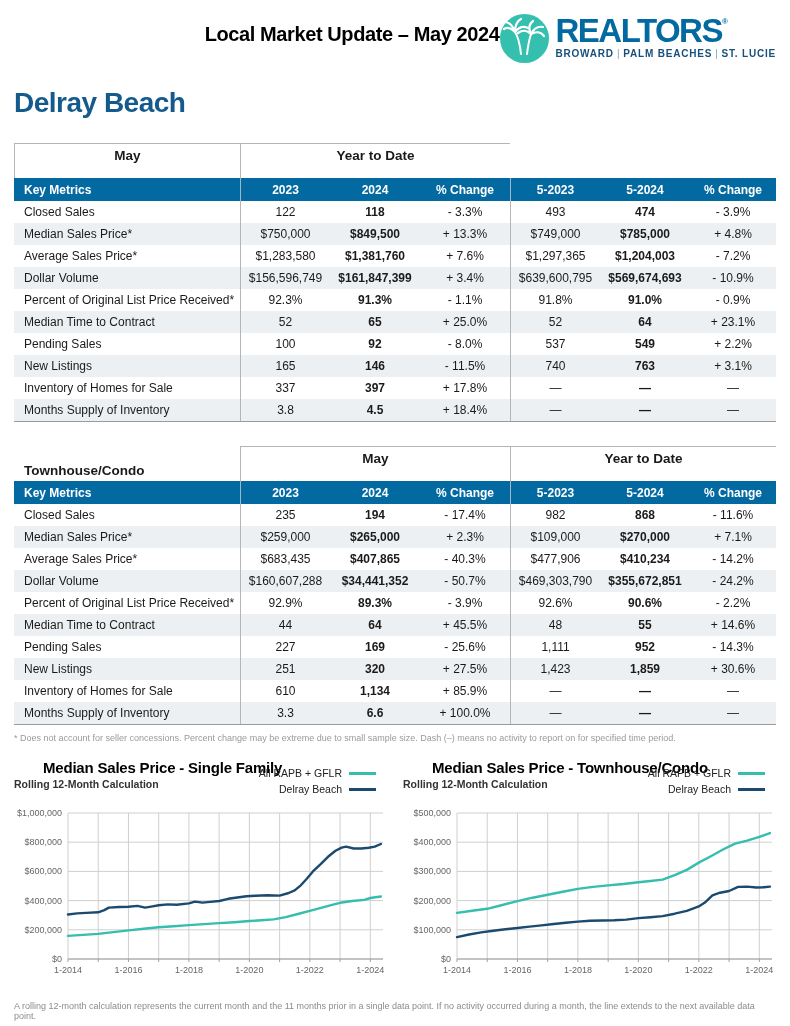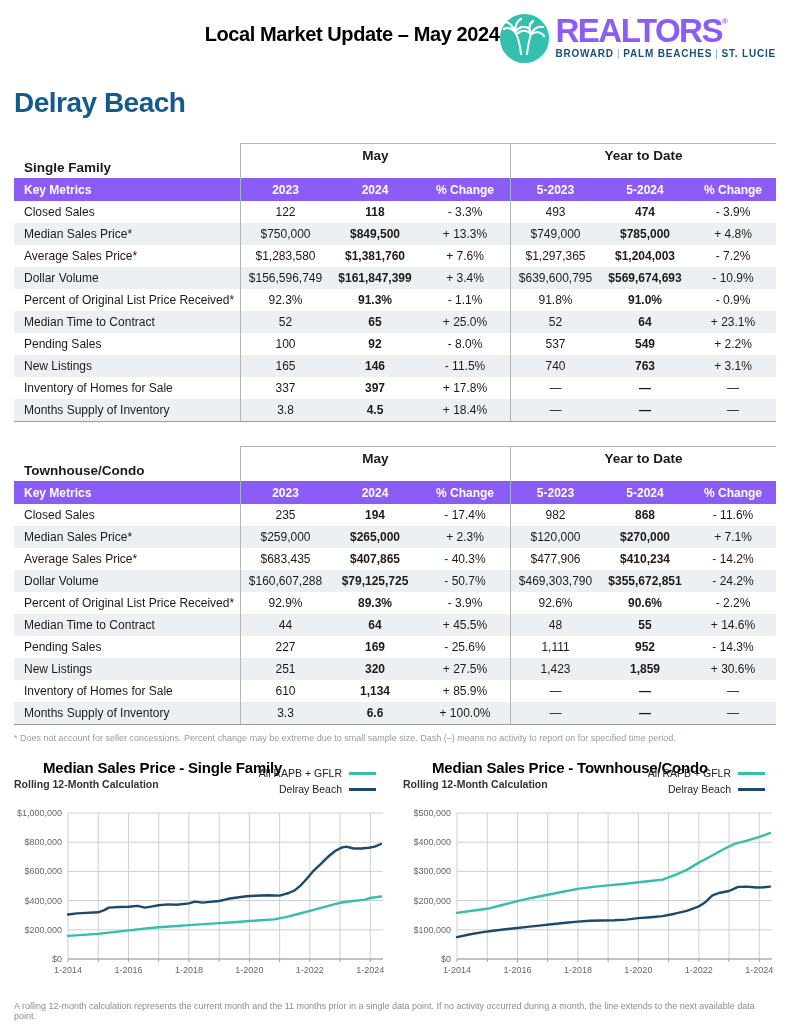--- a/index.html
+++ b/index.html
@@ -14,7 +14,7 @@
   .logo { display:flex; align-items:flex-start; gap:7px; }
   .logo-circle { width:49px; height:49px; border-radius:50%; background:#35bfae; display:flex; align-items:center; justify-content:center; }
   .logo-text { line-height:1; }
-  .brand { font-size:33px; font-weight:bold; color:#8b5cf6; letter-spacing:-1.5px; }
+  .brand { font-size:33px; font-weight:bold; color:#0369a1; letter-spacing:-1.5px; }
   .brand sup { font-size:8px; vertical-align:18px; letter-spacing:0; }
   .regions { font-size:10px; font-weight:bold; color:#17507c; letter-spacing:0.8px; margin-top:2px; white-space:nowrap; }
   .regions .sep { color:#7aa7c6; padding:0 3px; font-weight:normal; }

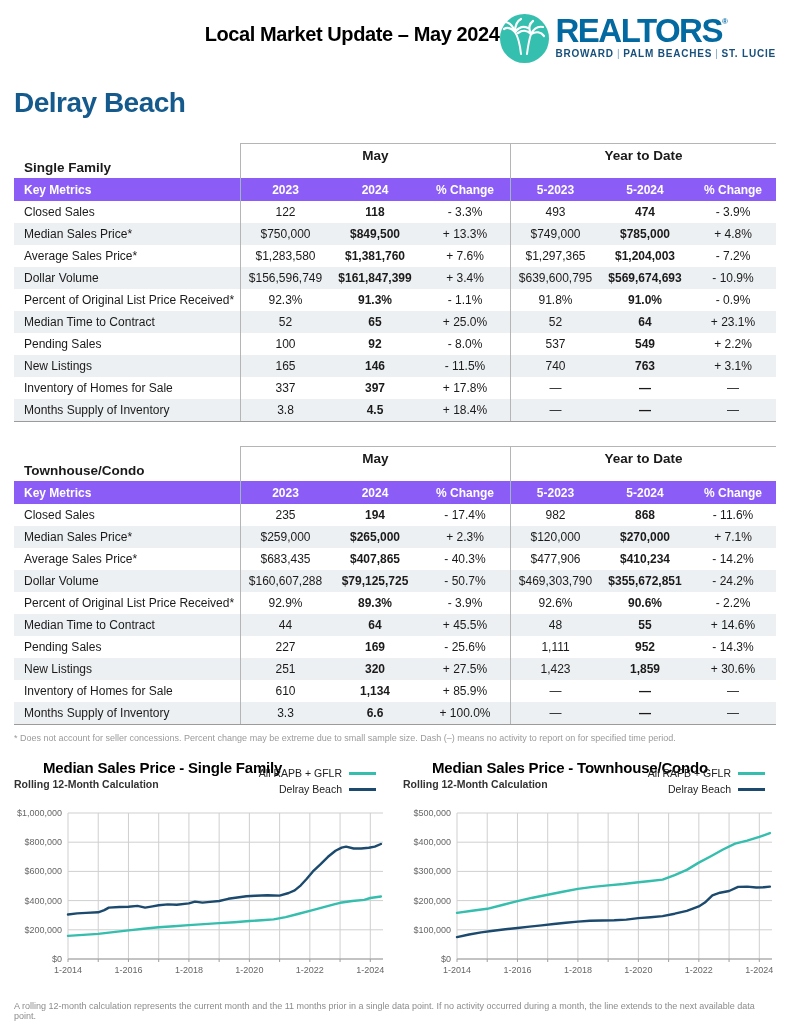--- a/index.html
+++ b/index.html
@@ -90,7 +90,6 @@
 
 <div class="mtable">
   <div class="grouprow">
-    <div class="t-section">Single Family</div>
     <div class="t-group">May</div>
     <div class="t-group">Year to Date</div>
   </div>

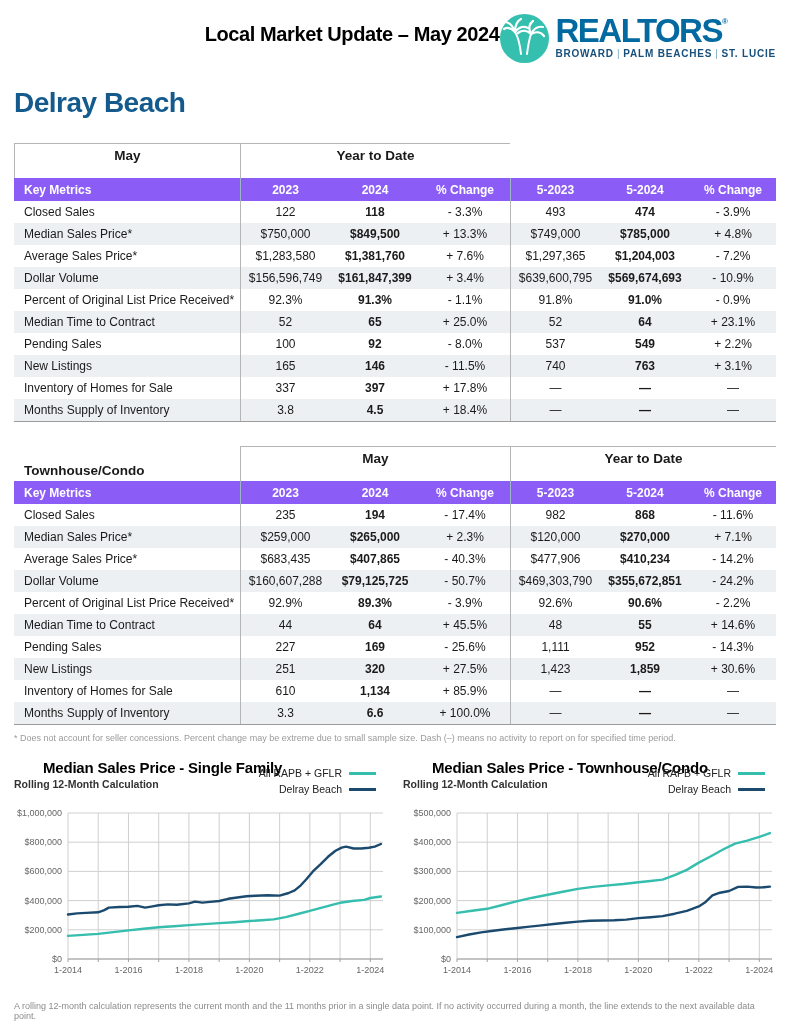--- a/index.html
+++ b/index.html
@@ -26,7 +26,7 @@
   .t-group { text-align:center; font-weight:bold; font-size:13.5px; padding:4px 0 15px 0;
              border-top:1px solid #b5b5b5; border-left:1px solid #b5b5b5; }
   .headrow { display:grid; grid-template-columns:226px 90px 90px 90px 90px 90px 86px;
-             background:#8b5cf6; color:#fff; font-weight:bold; height:23px; align-items:center; }
+             background:#0369a1; color:#fff; font-weight:bold; height:23px; align-items:center; }
   .headrow .c0 { padding-left:10px; }
   .headrow .cc { text-align:center; }
   .bl { border-left:1px solid #b5b5b5; height:100%; display:flex; align-items:center; justify-content:center; }

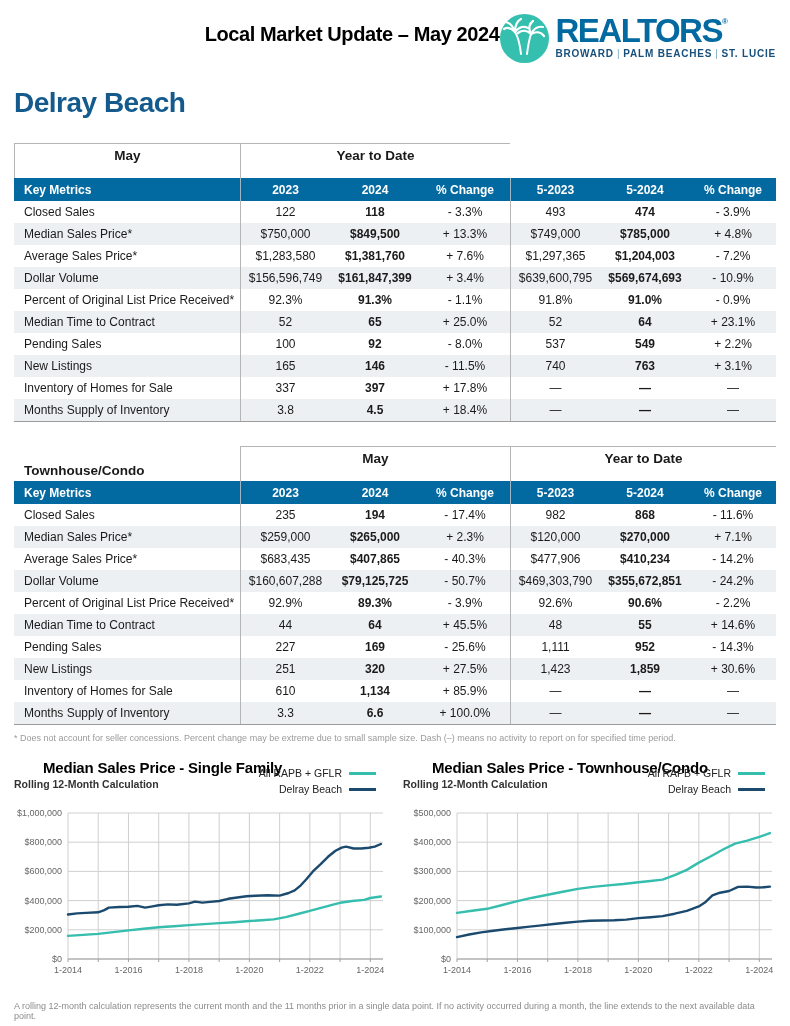--- a/index.html
+++ b/index.html
@@ -226,7 +226,7 @@
         <div class="cell val bl">$259,000</div>
         <div class="cell val b">$265,000</div>
         <div class="cell val">+ 2.3%</div>
-        <div class="cell val bl">$120,000</div>
+        <div class="cell val bl">$109,000</div>
         <div class="cell val b">$270,000</div>
         <div class="cell val">+ 7.1%</div>
       </div>

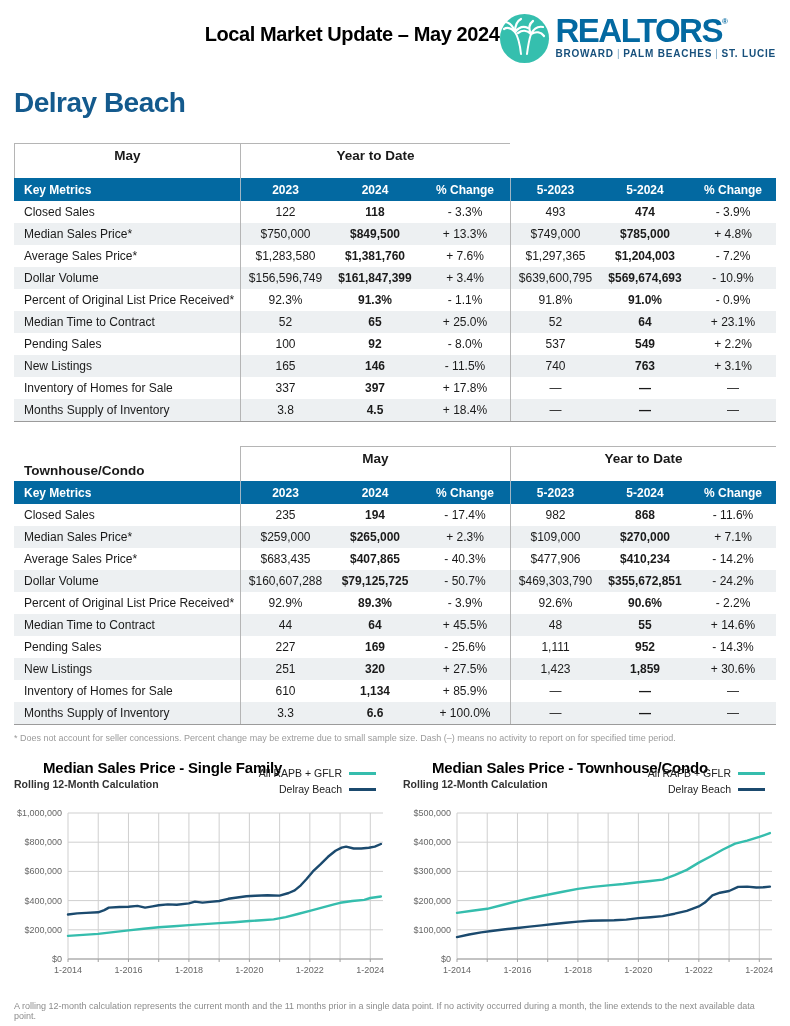--- a/index.html
+++ b/index.html
@@ -242,7 +242,7 @@
       <div class="trow alt">
         <div class="cell metric">Dollar Volume</div>
         <div class="cell val bl">$160,607,288</div>
-        <div class="cell val b">$79,125,725</div>
+        <div class="cell val b">$34,441,352</div>
         <div class="cell val">- 50.7%</div>
         <div class="cell val bl">$469,303,790</div>
         <div class="cell val b">$355,672,851</div>

